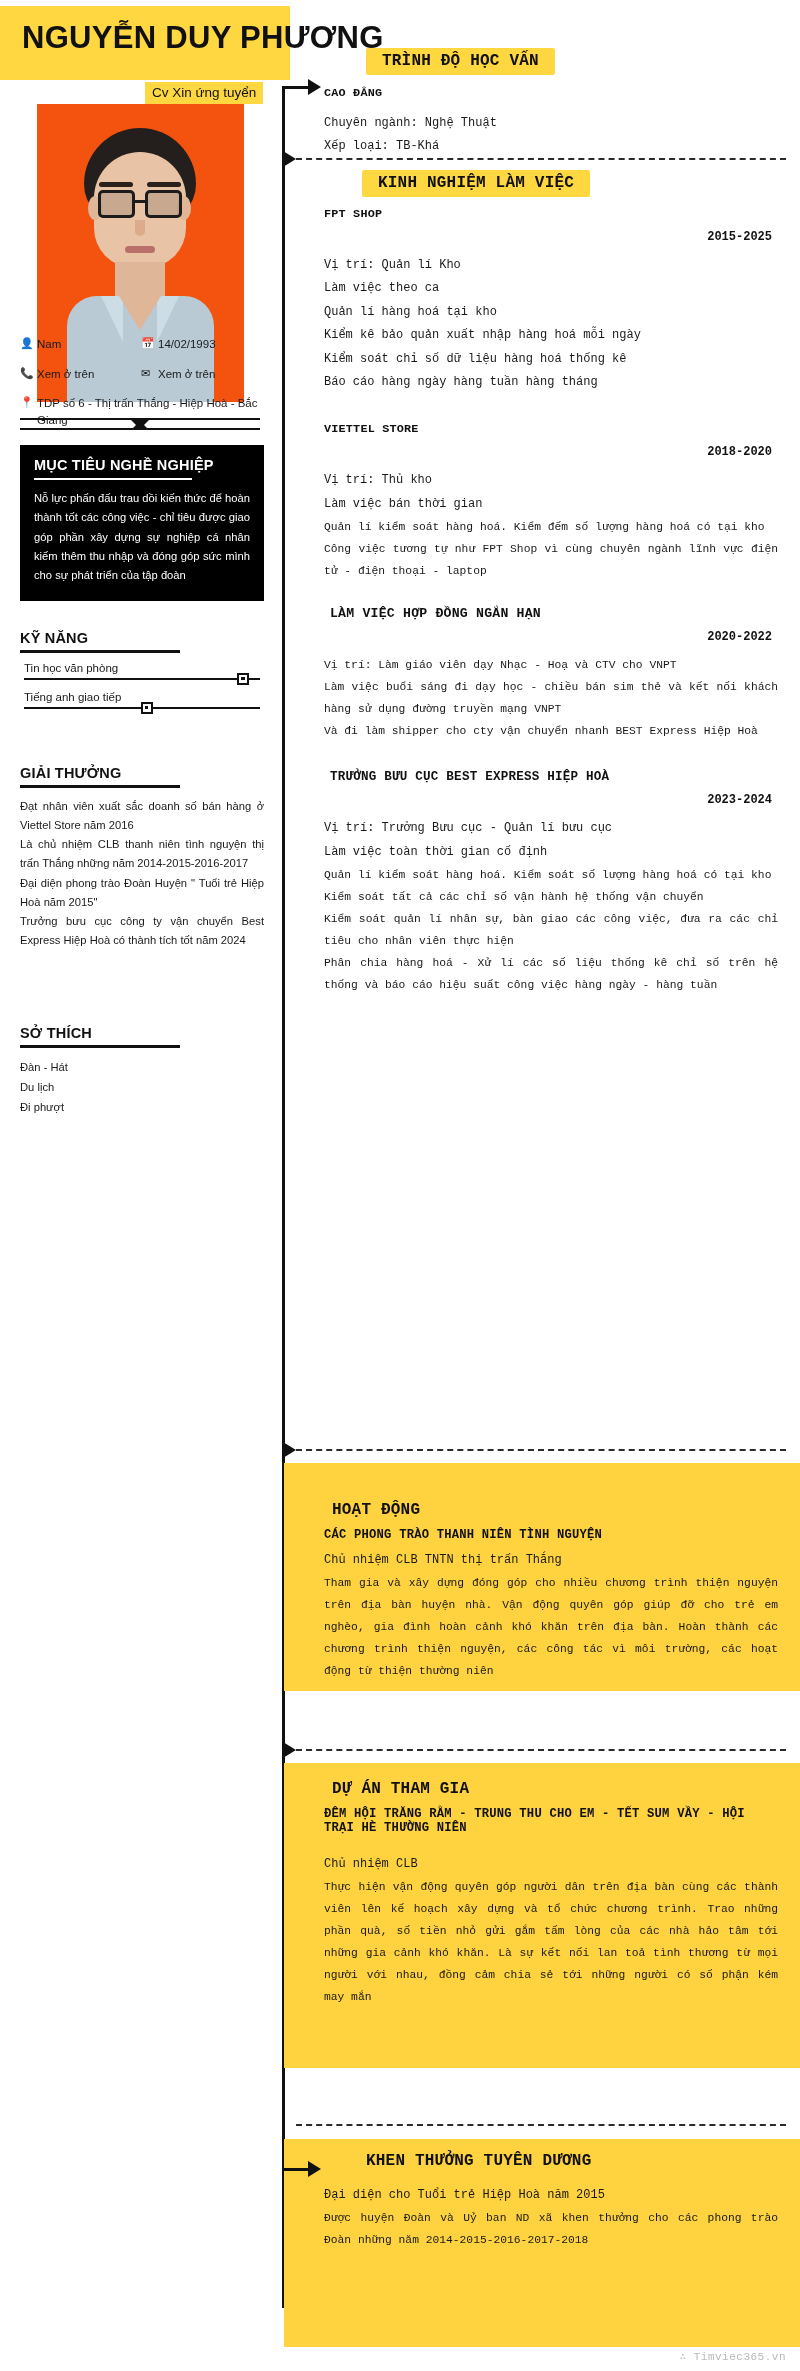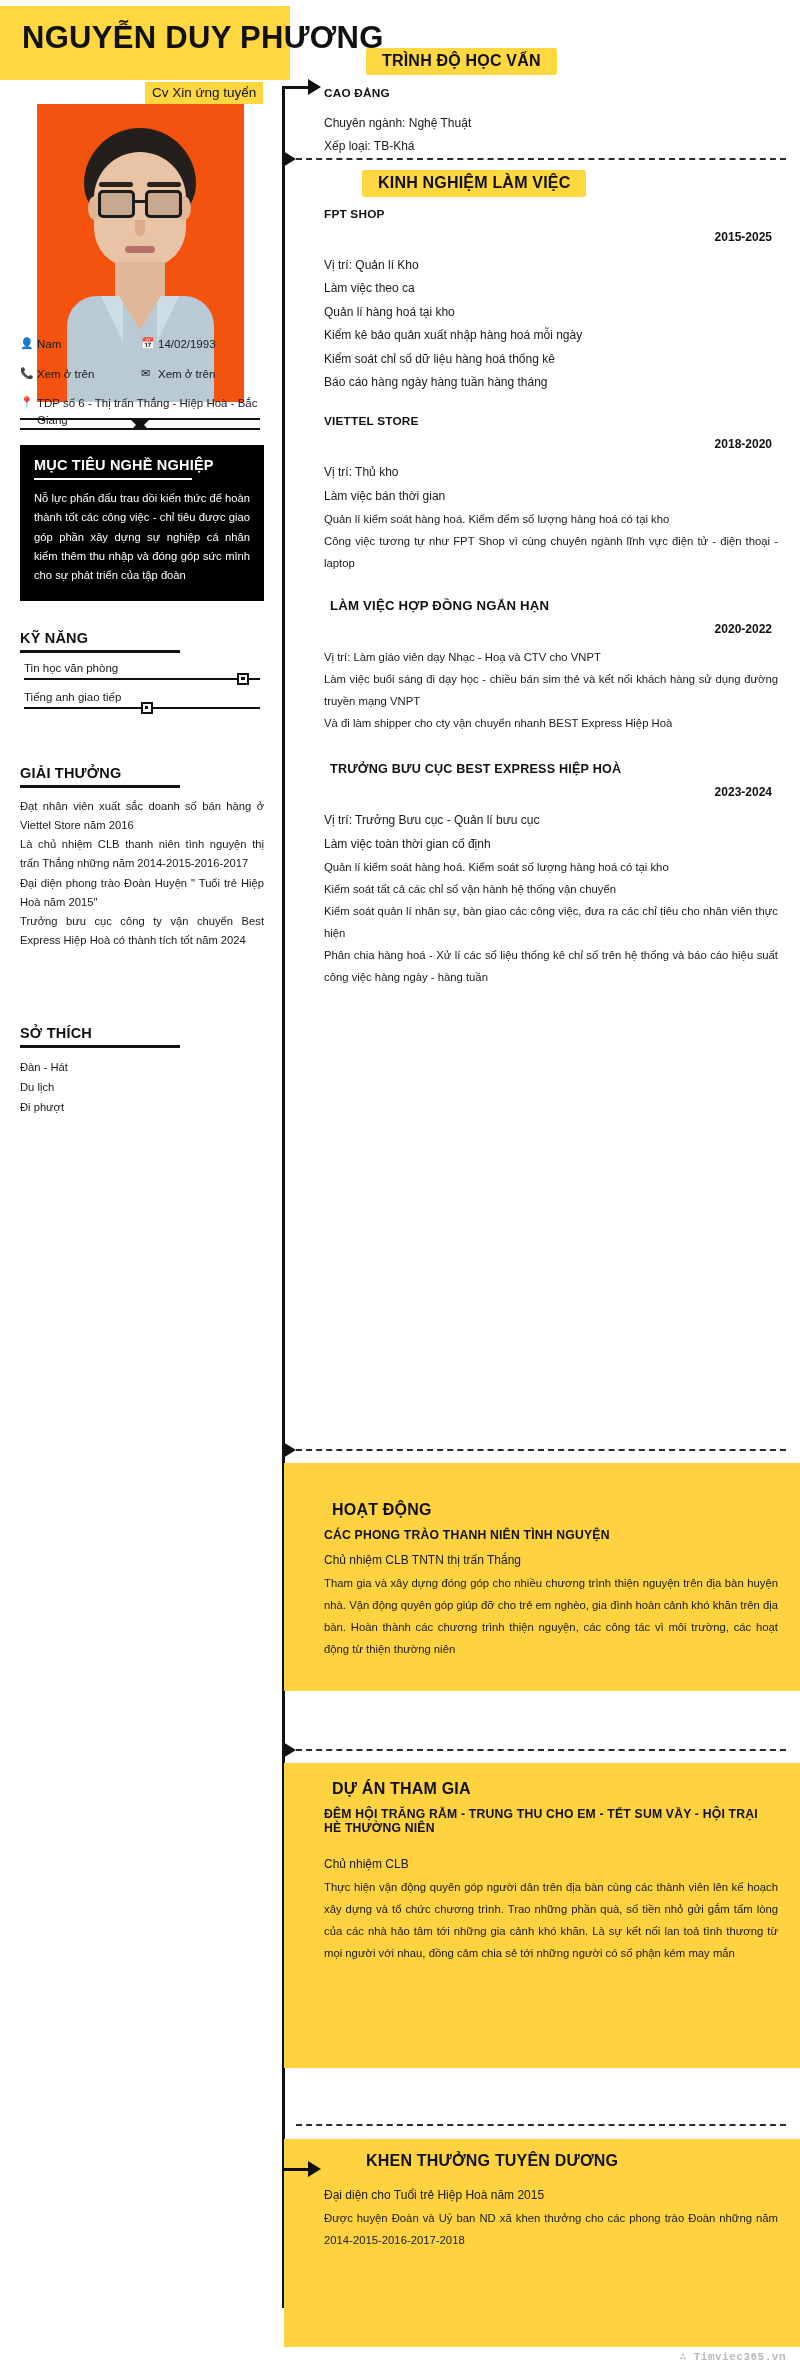--- a/index.html
+++ b/index.html
@@ -200,6 +200,7 @@
     left: 282px; top: 0;
     width: 518px;
     height: 2307px;
+    font-family: Liberation Mono, monospace;
   }
   .spine {
     position: absolute;

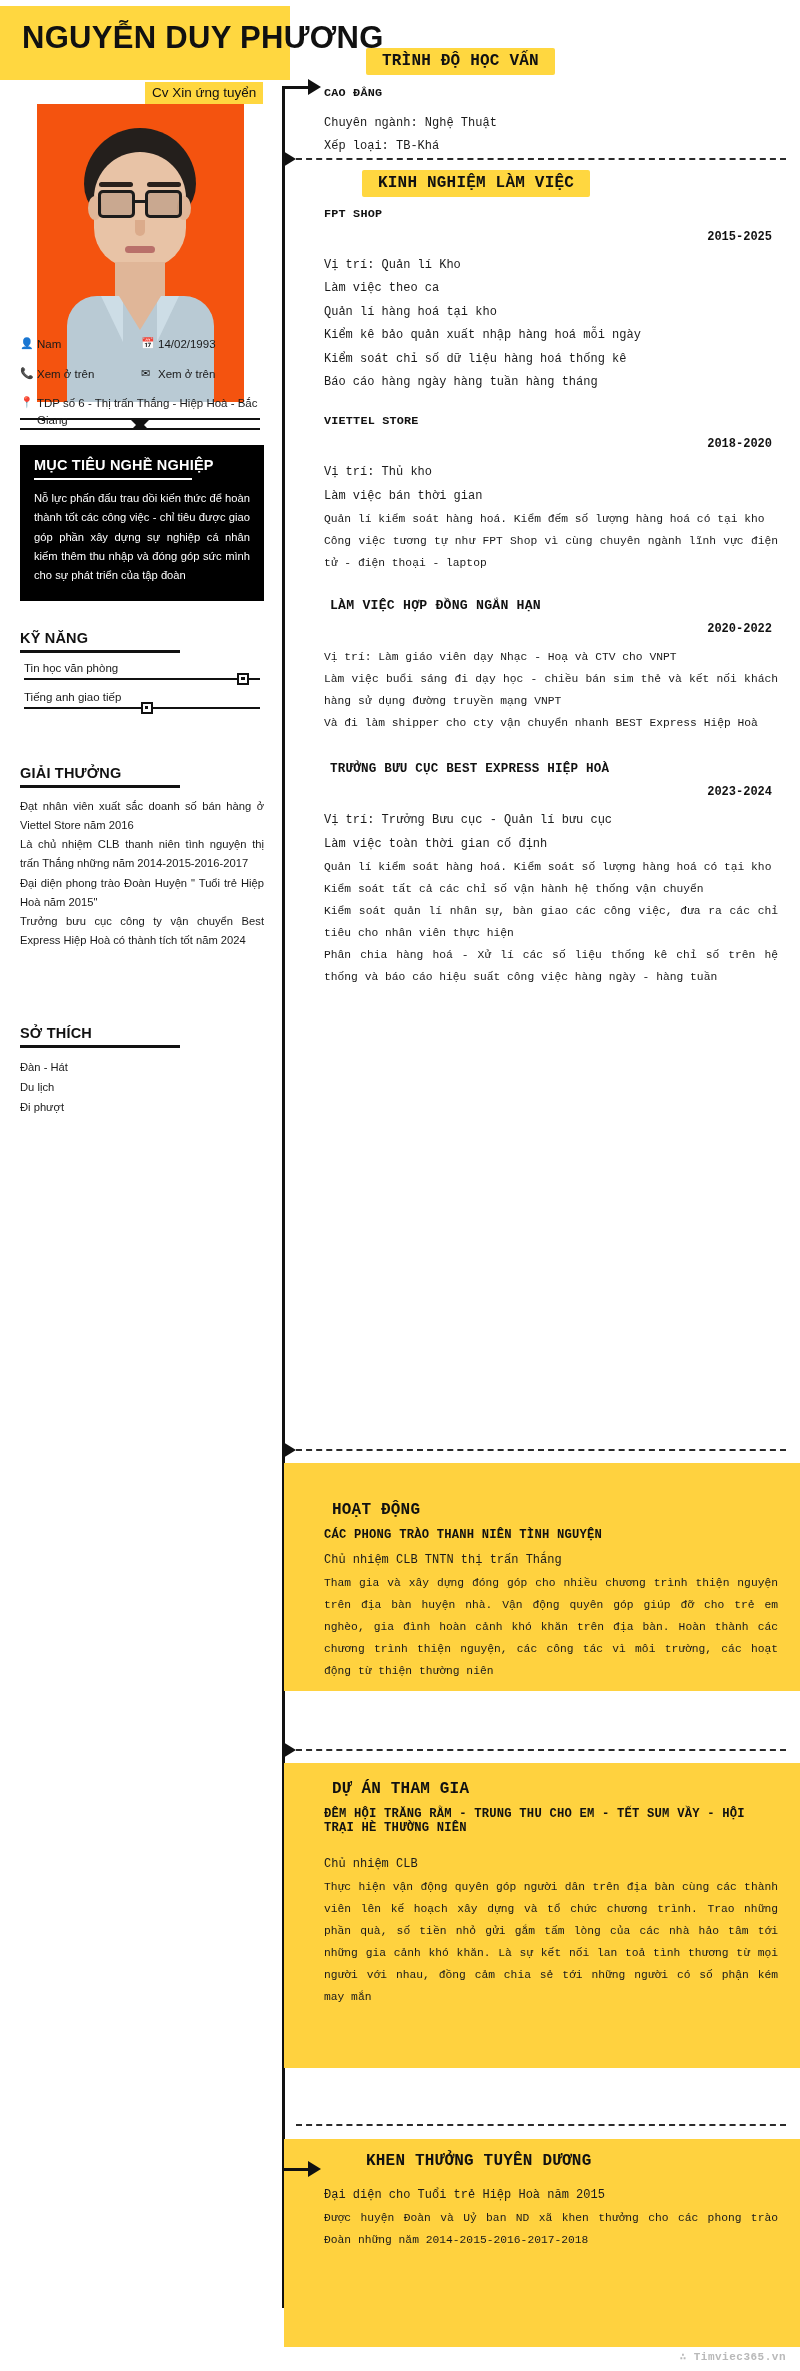--- a/index.html
+++ b/index.html
@@ -431,7 +431,7 @@
           <div class="r-line">Báo cáo hàng ngày hàng tuần hàng tháng</div>
         </div>
 
-        <div style="margin-top:20px;">
+        <div style="margin-top:28px;">
           <div class="r-sub">VIETTEL STORE</div>
           <div class="r-date">2018-2020</div>
           <div style="height:10px;"></div>

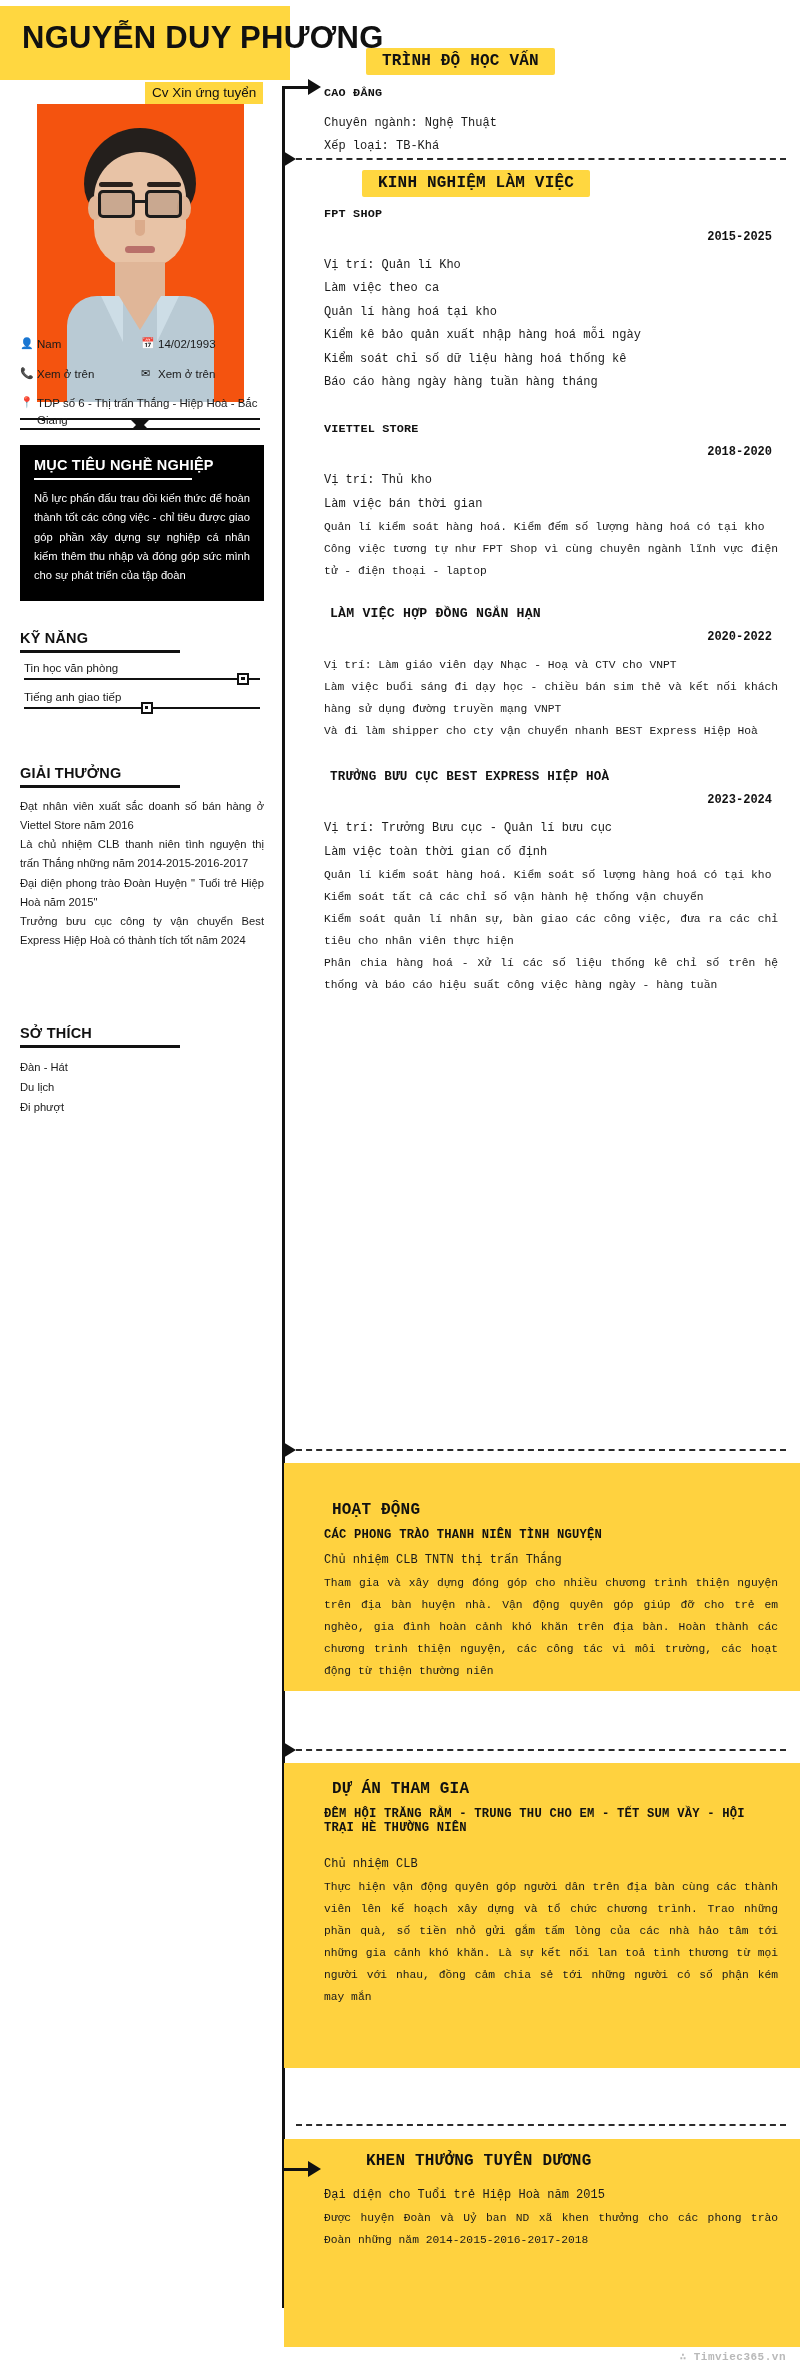--- a/index.html
+++ b/index.html
@@ -276,7 +276,6 @@
     color: #b9b9b9;
     font-family: "Liberation Mono", monospace;
     letter-spacing: .5px;
-    font-weight: bold;
   }
 </style>
 </head>

